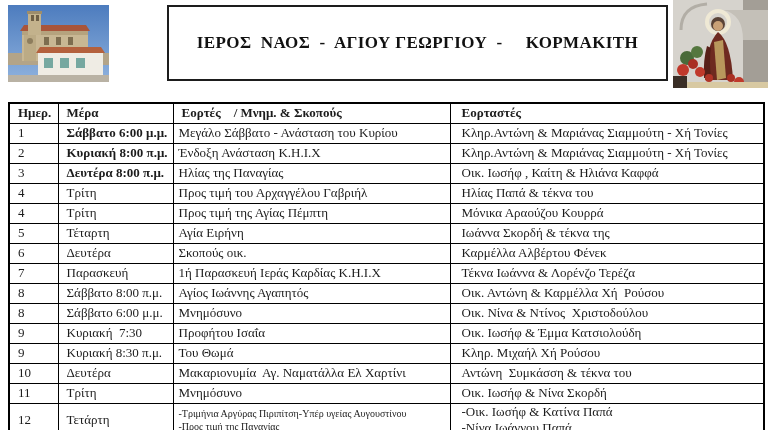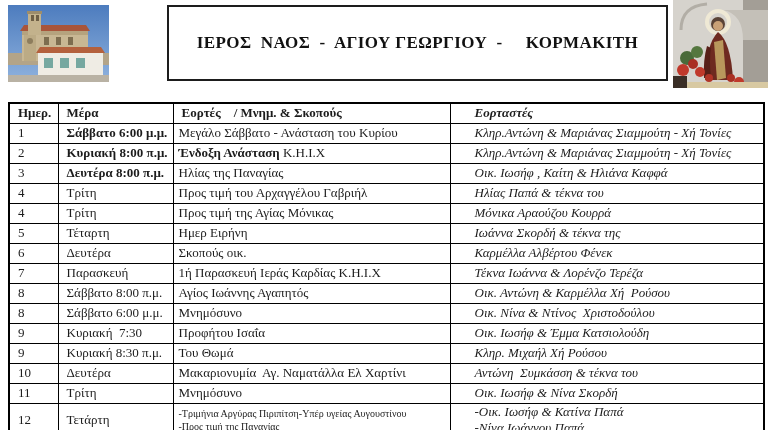--- a/index.html
+++ b/index.html
@@ -37,7 +37,7 @@
     padding:0 3px 0 8px; font-weight:normal;
   }
   .schedule th { font-weight:bold; }
-  .schedule th.h4, .schedule td.c4 { padding-left:24px;font-style:italic; }
+  .schedule th.h4, .schedule td.c4 { padding-left:11px; }
   .schedule td.c3 { padding-left:5px; }
   tr.mera-bold td.c2 { font-weight:bold; }
   .b { font-weight:bold; }

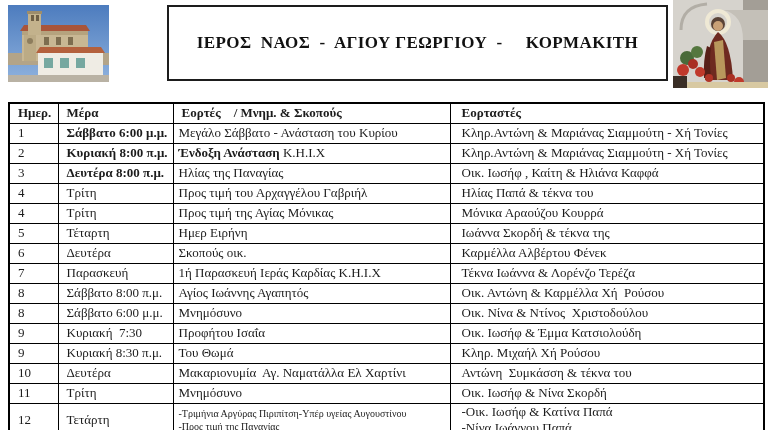--- a/index.html
+++ b/index.html
@@ -40,7 +40,7 @@
   .schedule th.h4, .schedule td.c4 { padding-left:11px; }
   .schedule td.c3 { padding-left:5px; }
   tr.mera-bold td.c2 { font-weight:bold; }
-  .b { font-weight:bold; }
+  .b { font-weight:normal; }
   tr.tall td { height:34px; }
   tr.tall td.c3 { font-size:10px; line-height:1.3; }
 </style>

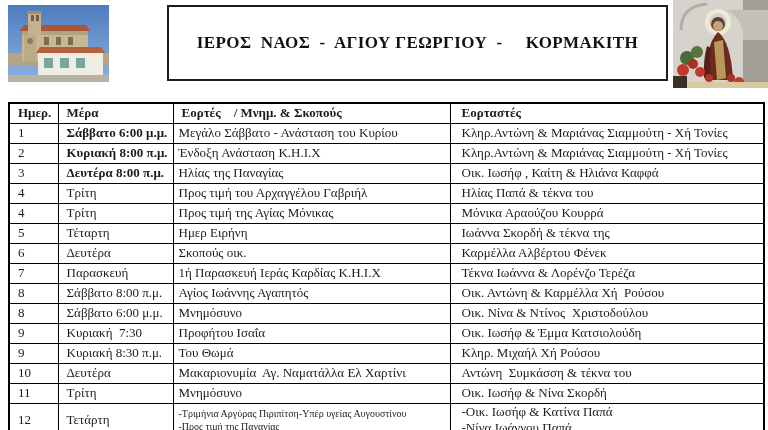--- a/index.html
+++ b/index.html
@@ -163,7 +163,7 @@
       <tr>
         <td class="c1">4</td>
         <td class="c2">Τρίτη</td>
-        <td class="c3">Προς τιμή της Αγίας Μόνικας</td>
+        <td class="c3">Προς τιμή της Αγίας Πέμπτη</td>
         <td class="c4">Μόνικα Αραούζου Κουρρά</td>
       </tr>
       <tr>

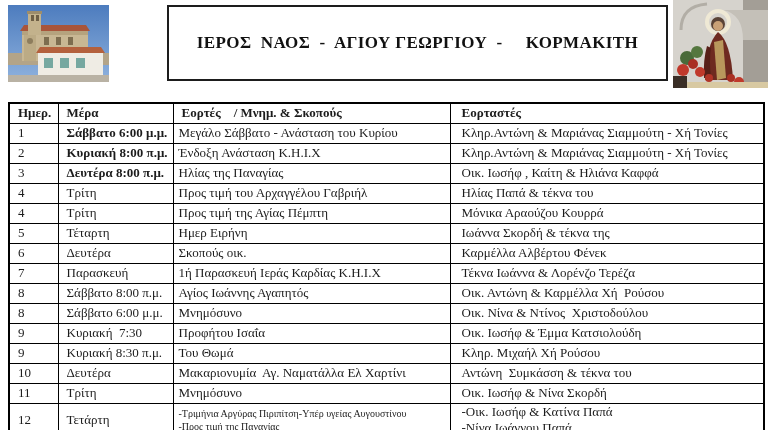--- a/index.html
+++ b/index.html
@@ -169,7 +169,7 @@
       <tr>
         <td class="c1">5</td>
         <td class="c2">Τέταρτη</td>
-        <td class="c3">Ημερ Ειρήνη</td>
+        <td class="c3">Αγία Ειρήνη</td>
         <td class="c4">Ιωάννα Σκορδή &amp; τέκνα της</td>
       </tr>
       <tr>

